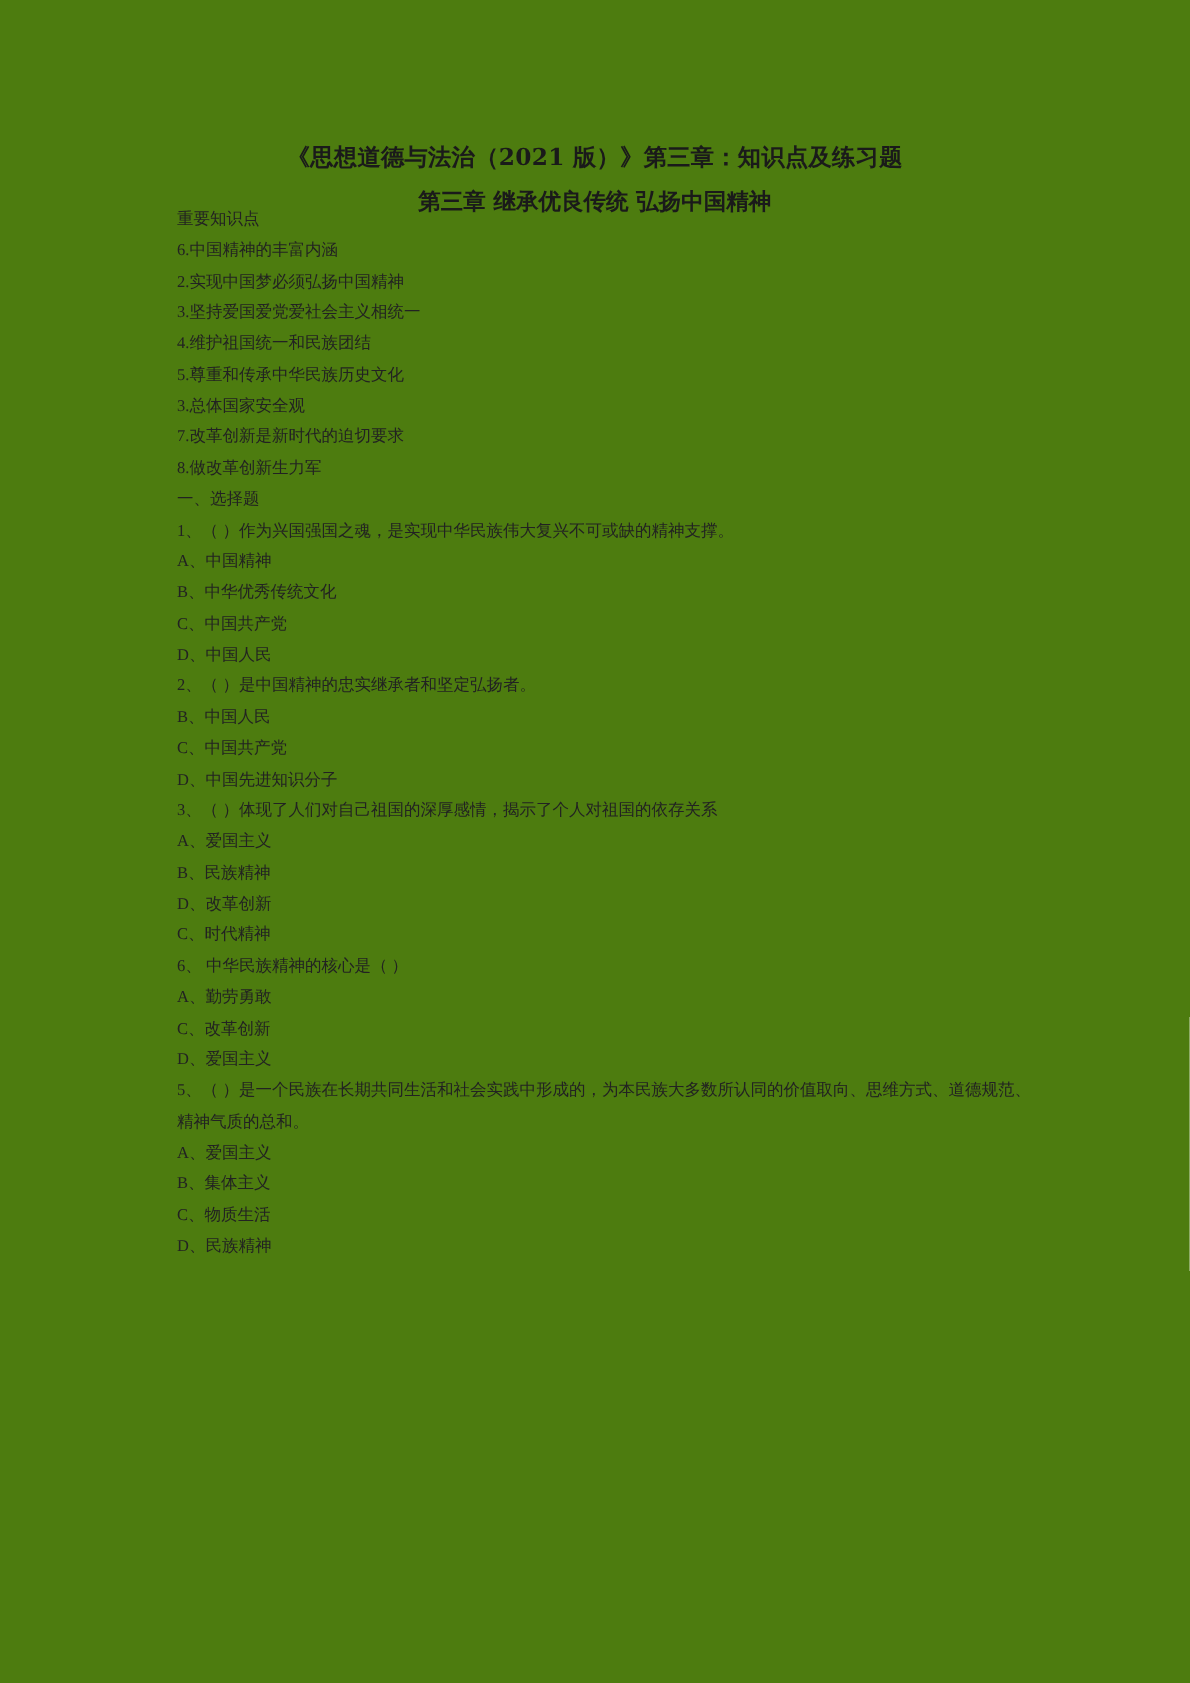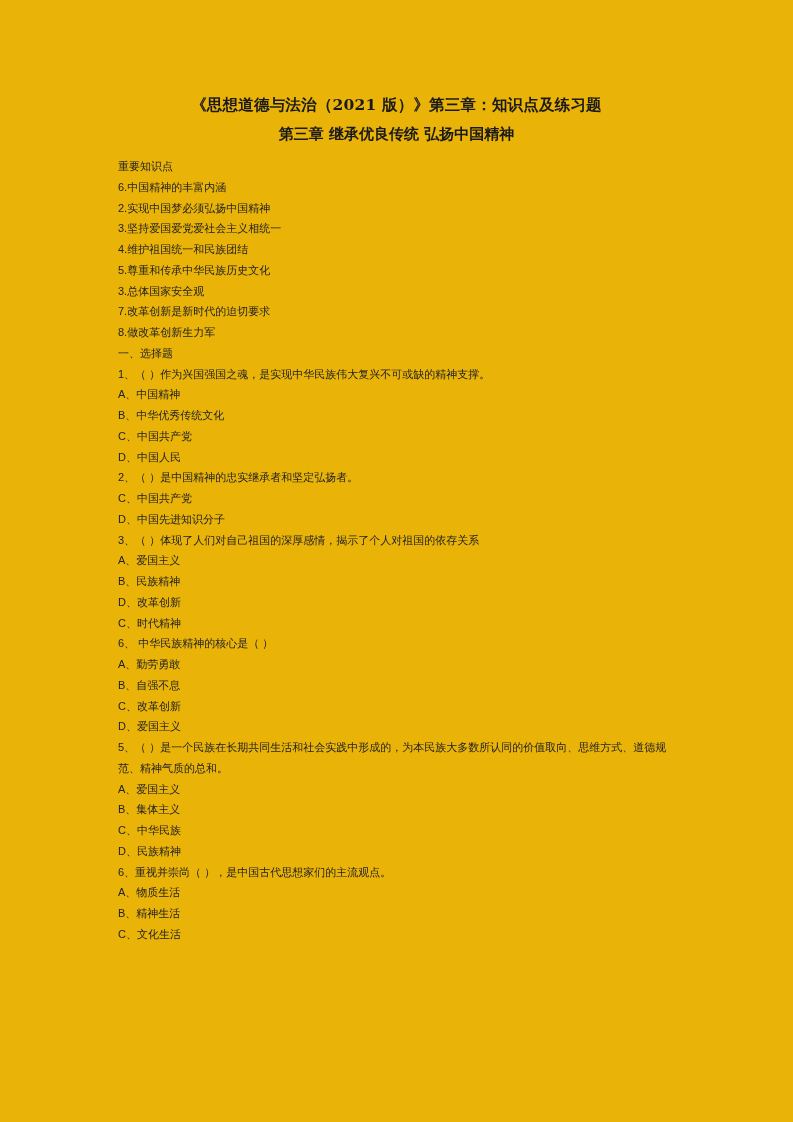--- a/index.html
+++ b/index.html
@@ -4,7 +4,7 @@
   <style>
     html, body { margin: 0; padding: 0; background: #ffffff; }
     body { width: 793px; height: 1122px; position: relative; overflow: hidden; }
-    .page { position: absolute; left: 0; top: 0; width: 793px; height: 1122px; background: #eab308; }
+    .page { position: absolute; left: 0; top: 0; width: 793px; height: 1122px; background: #4d7c0f; }
     .title {
       position: absolute; left: 0; width: 793px; top: 94px; text-align: center;
       font-family: "DejaVu Serif", "Liberation Serif", serif; font-weight: bold;

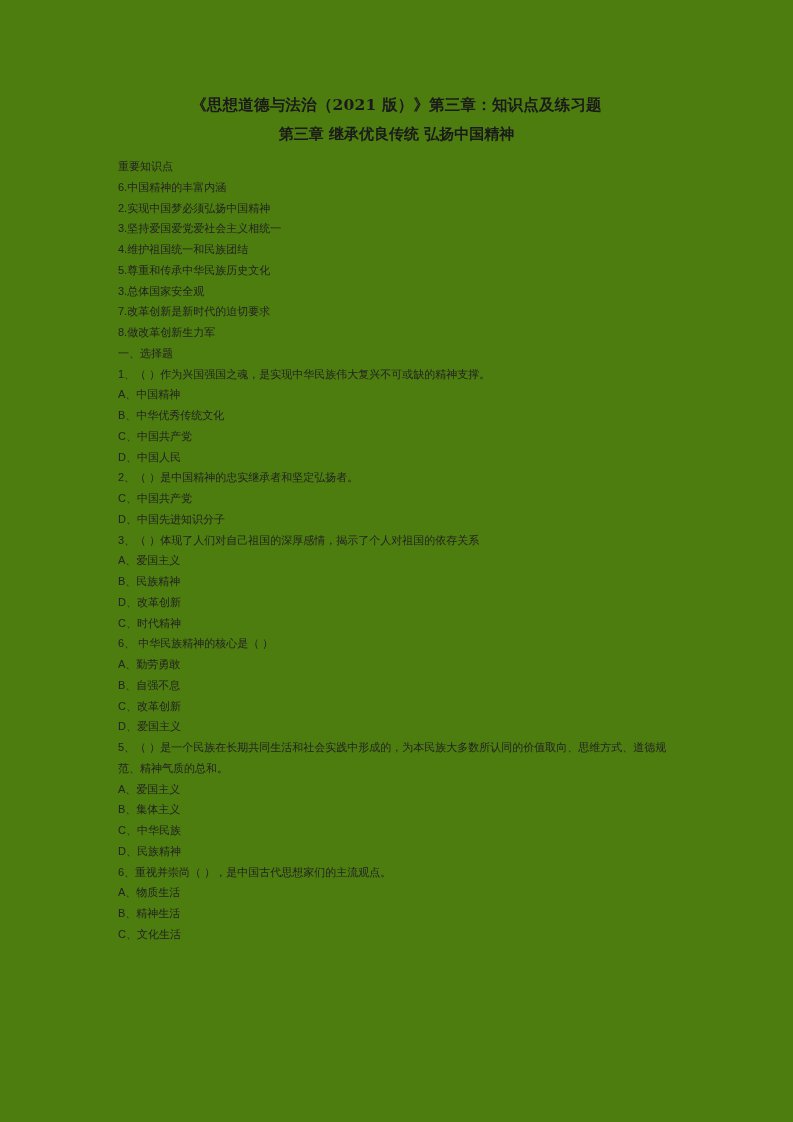--- a/index.html
+++ b/index.html
@@ -16,8 +16,8 @@
       font-size: 15px; color: #1a1a1a; line-height: 16px;
     }
     .body {
-      position: absolute; left: 118px; top: 156px; width: 570px;
-      font-family: Liberation Sans, sans-serif;
+      position: absolute; left: 118px; top: 136px; width: 570px;
+      font-family: Liberation Serif, serif;
       font-size: 11px; color: #222; line-height: 20.75px;
     }
     .line { white-space: nowrap; height: 20.75px; }

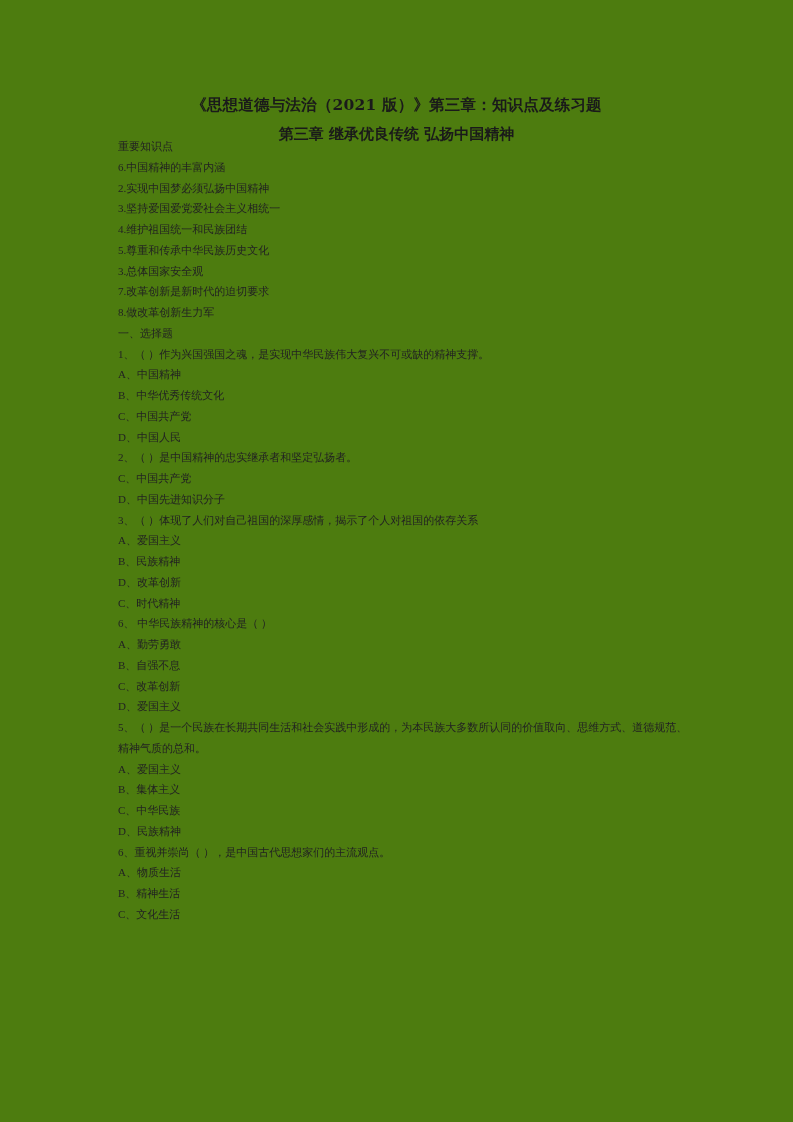--- a/index.html
+++ b/index.html
@@ -54,6 +54,7 @@
 
     <div>
       <div class="line">2、（    ）是中国精神的忠实继承者和坚定弘扬者。</div>
+      <div class="line">B、中国人民</div>
       <div class="line">C、中国共产党</div>
       <div class="line">D、中国先进知识分子</div>
     </div>

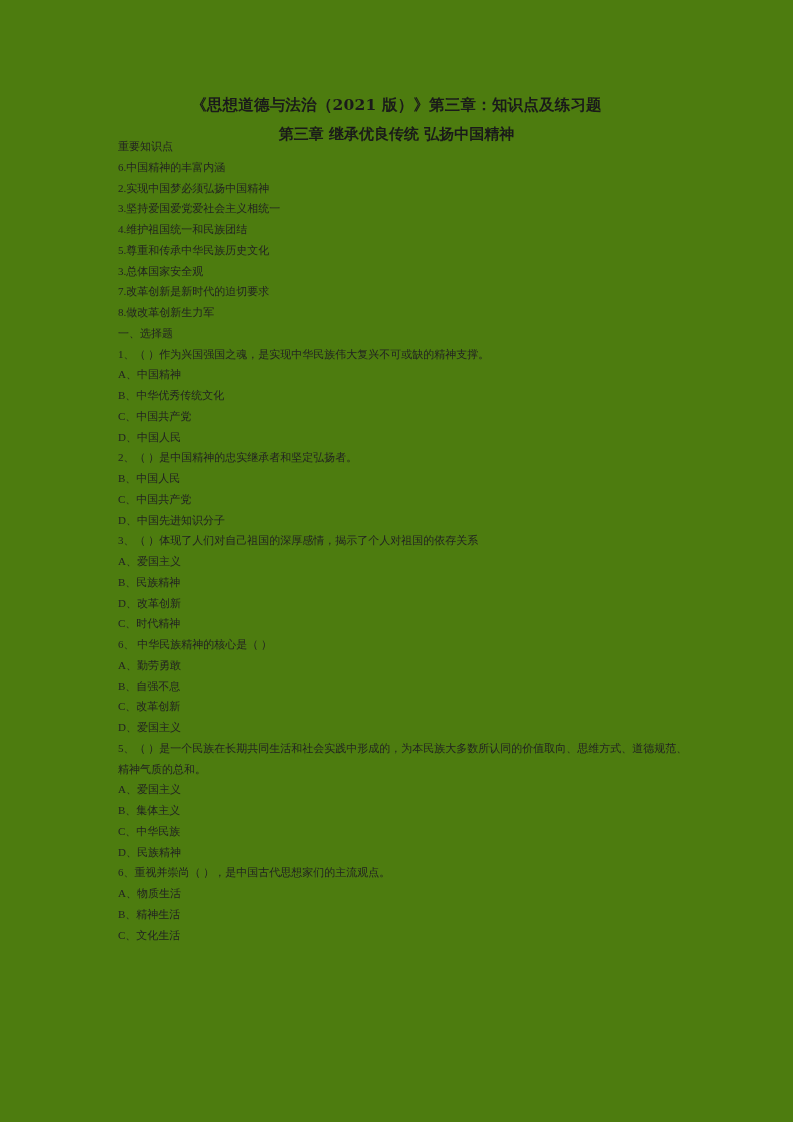--- a/index.html
+++ b/index.html
@@ -70,7 +70,6 @@
     <div>
       <div class="line">6、  中华民族精神的核心是（    ）</div>
       <div class="line">A、勤劳勇敢</div>
-      <div class="line">B、自强不息</div>
       <div class="line">C、改革创新</div>
       <div class="line">D、爱国主义</div>
     </div>

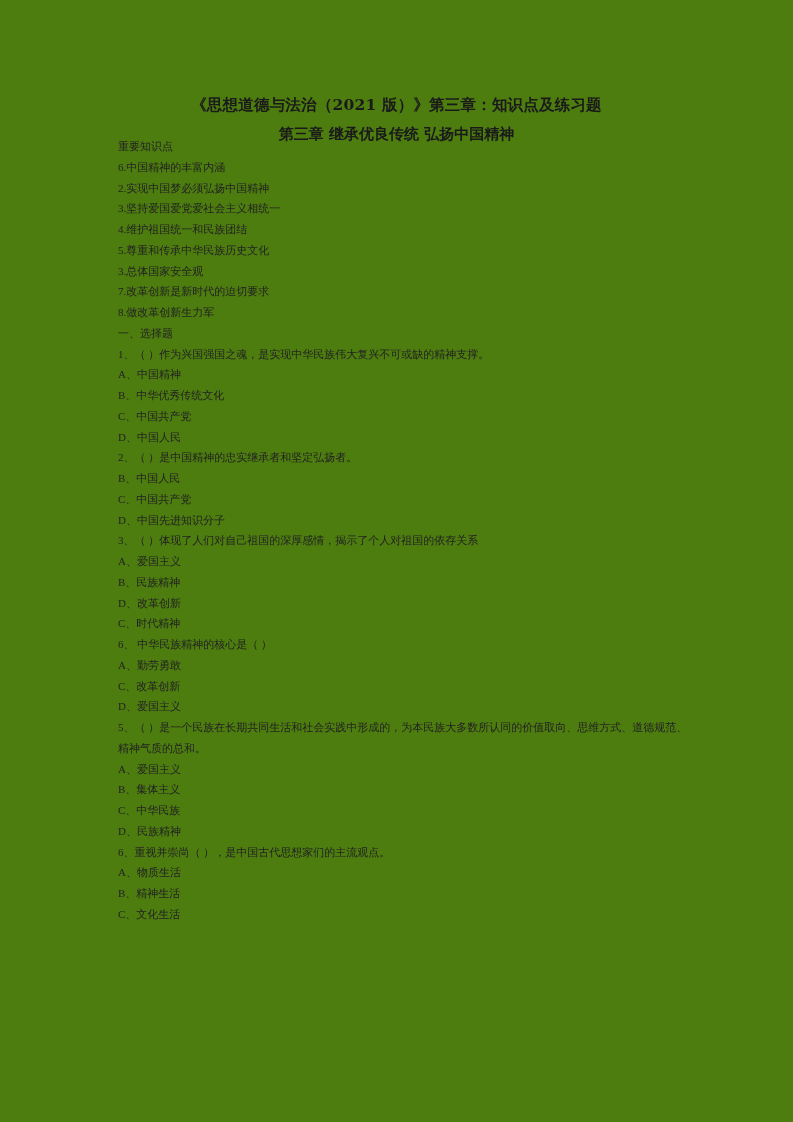--- a/index.html
+++ b/index.html
@@ -78,7 +78,7 @@
       <div class="line wrap">5、（   ）是一个民族在长期共同生活和社会实践中形成的，为本民族大多数所认同的价值取向、思维方式、道德规范、精神气质的总和。</div>
       <div class="line">A、爱国主义</div>
       <div class="line">B、集体主义</div>
-      <div class="line">C、中华民族</div>
+      <div class="line">C、物质生活</div>
       <div class="line">D、民族精神</div>
     </div>
 

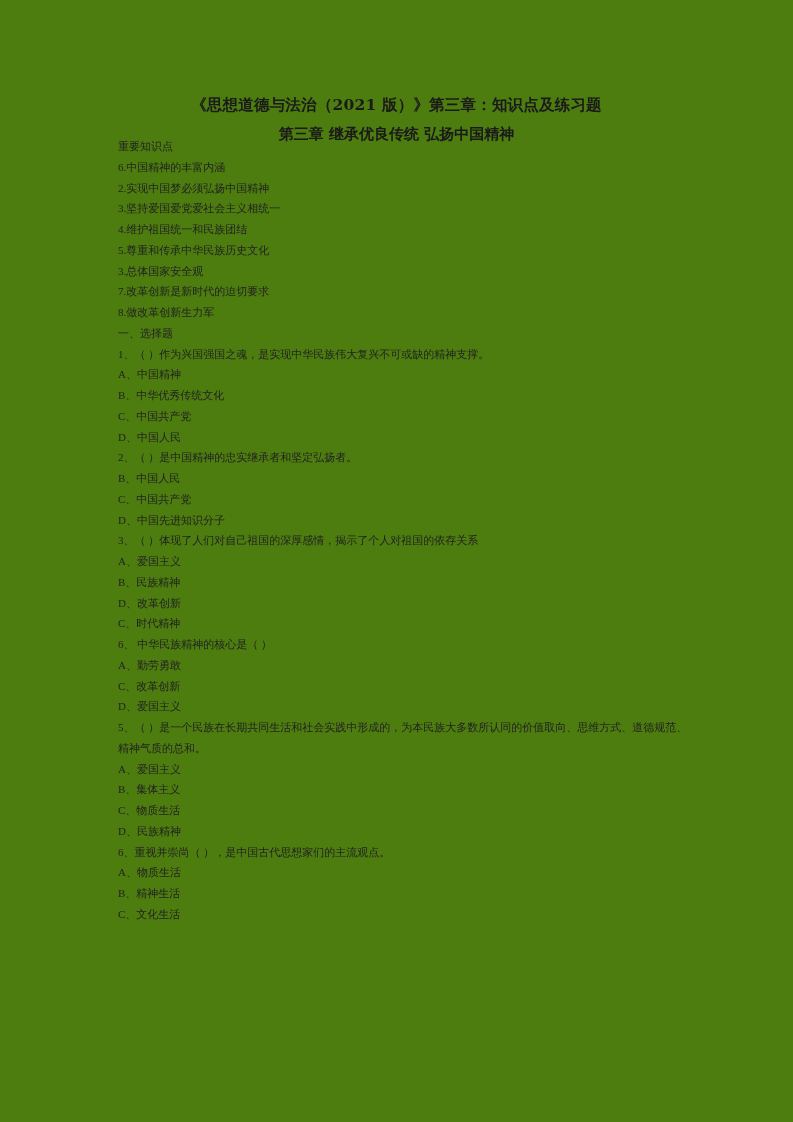--- a/index.html
+++ b/index.html
@@ -82,12 +82,6 @@
       <div class="line">D、民族精神</div>
     </div>
 
-    <div>
-      <div class="line">6、重视并崇尚（    ），是中国古代思想家们的主流观点。</div>
-      <div class="line">A、物质生活</div>
-      <div class="line">B、精神生活</div>
-      <div class="line">C、文化生活</div>
-    </div>
   </div>
 </div>
 

